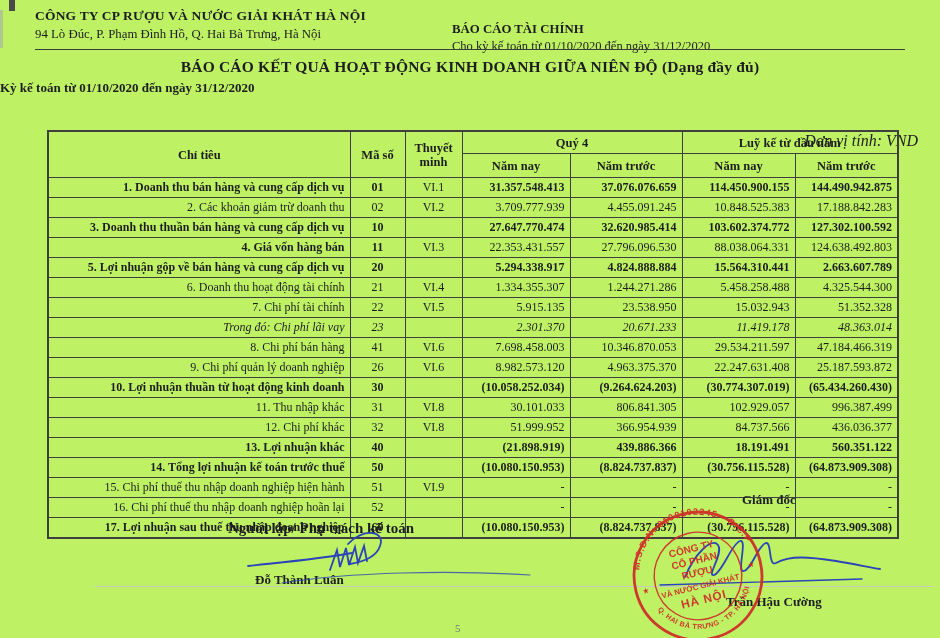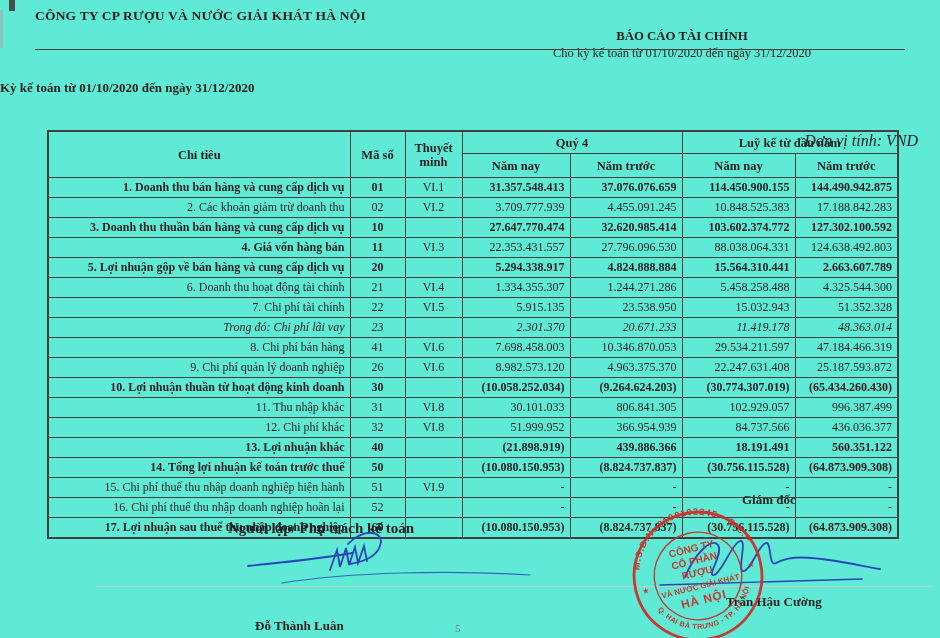--- a/index.html
+++ b/index.html
@@ -4,7 +4,7 @@
 <style>
   html,body{margin:0;padding:0;}
   body{background:#e8e8e8;font-family:"Liberation Serif","DejaVu Serif",serif;}
-  #page{position:relative;width:940px;height:638px;background:#5eead4;overflow:hidden;color:#1d1d1f;}
+  #page{position:relative;width:940px;height:638px;background:#bef264;overflow:hidden;color:#1d1d1f;}
 
   
   .artifact-a{position:absolute;left:9px;top:0;width:6px;height:11px;background:#4a4a4a;}

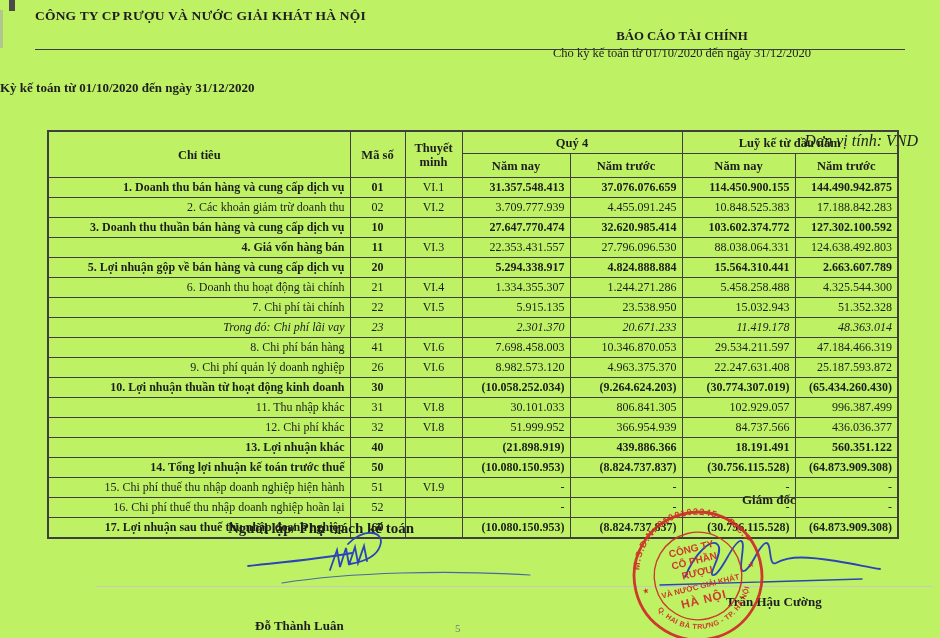--- a/index.html
+++ b/index.html
@@ -68,6 +68,7 @@
 
   <div class="hdr-left">
     <div class="company-name">CÔNG TY CP RƯỢU VÀ NƯỚC GIẢI KHÁT HÀ NỘI</div>
+    <div class="company-address">94 Lò Đúc, P. Phạm Đình Hồ, Q. Hai Bà Trưng, Hà Nội</div>
   </div>
   <div class="hdr-right">
     <div class="report-type">BÁO CÁO TÀI CHÍNH</div>

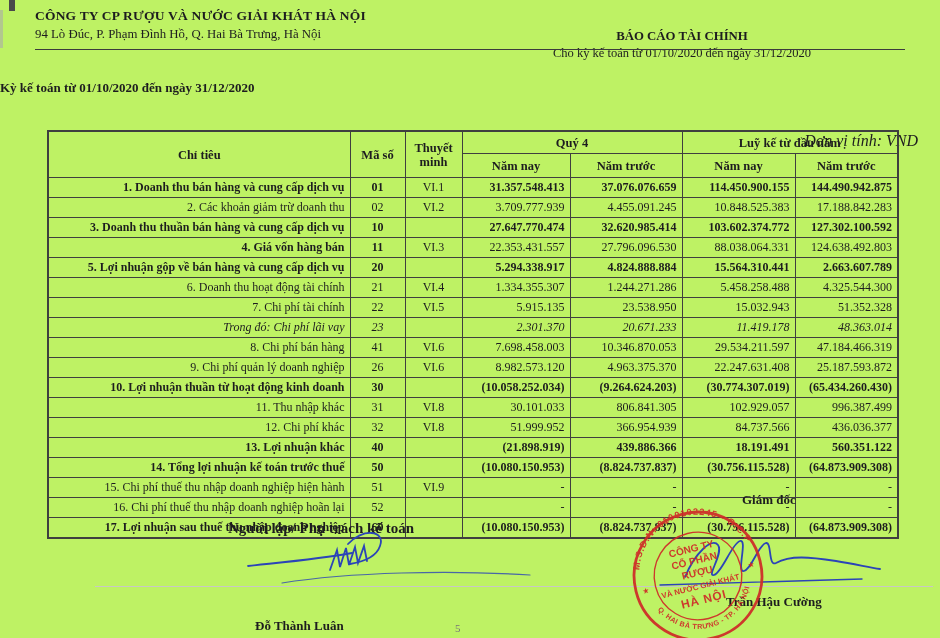--- a/index.html
+++ b/index.html
@@ -14,7 +14,7 @@
   .hdr-left{position:absolute;left:35px;top:8px;width:430px;}
   .company-name{font-weight:bold;font-size:13.5px;letter-spacing:.2px;}
   .company-address{font-size:12.8px;margin-top:3px;}
-  .hdr-right{position:absolute;left:452px;top:29px;width:460px;text-align:center;}
+  .hdr-right{position:absolute;left:452px;top:22px;width:460px;text-align:left;}
   .report-type{font-weight:bold;font-size:12.8px;}
   .report-period{font-size:12.5px;margin-top:2px;}
   .hdr-rule{position:absolute;left:35px;top:49px;width:870px;height:0;border-top:1.6px solid #3c3c3c;}

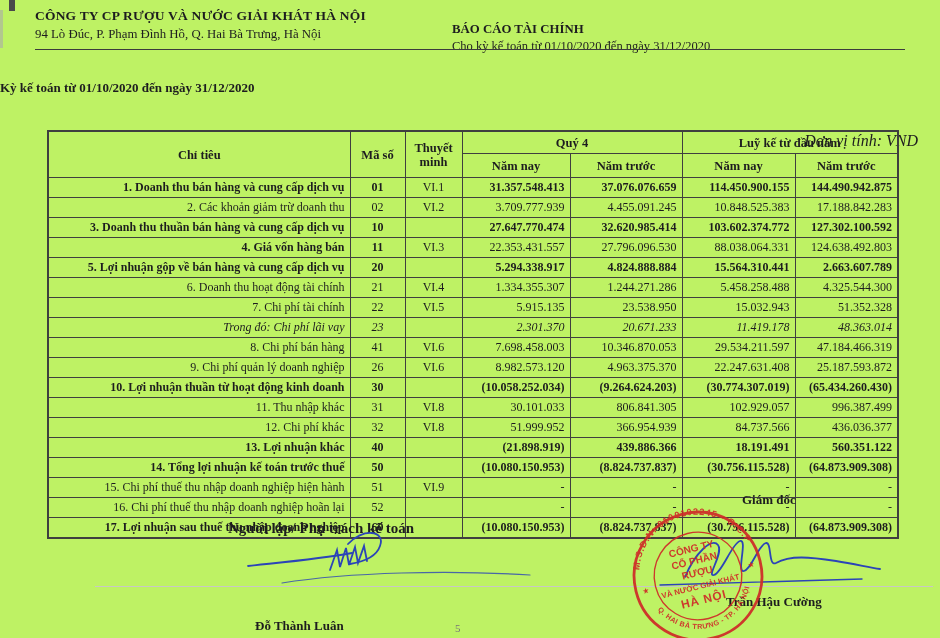--- a/index.html
+++ b/index.html
@@ -76,6 +76,7 @@
   </div>
   <div class="hdr-rule"></div>
 
+  <div class="title-main">BÁO CÁO KẾT QUẢ HOẠT ĐỘNG KINH DOANH GIỮA NIÊN ĐỘ (Dạng đầy đủ)</div>
   <div class="title-sub">Kỳ kế toán từ 01/10/2020 đến ngày 31/12/2020</div>
 
   <div class="unit-label">Đơn vị tính:  VND</div>

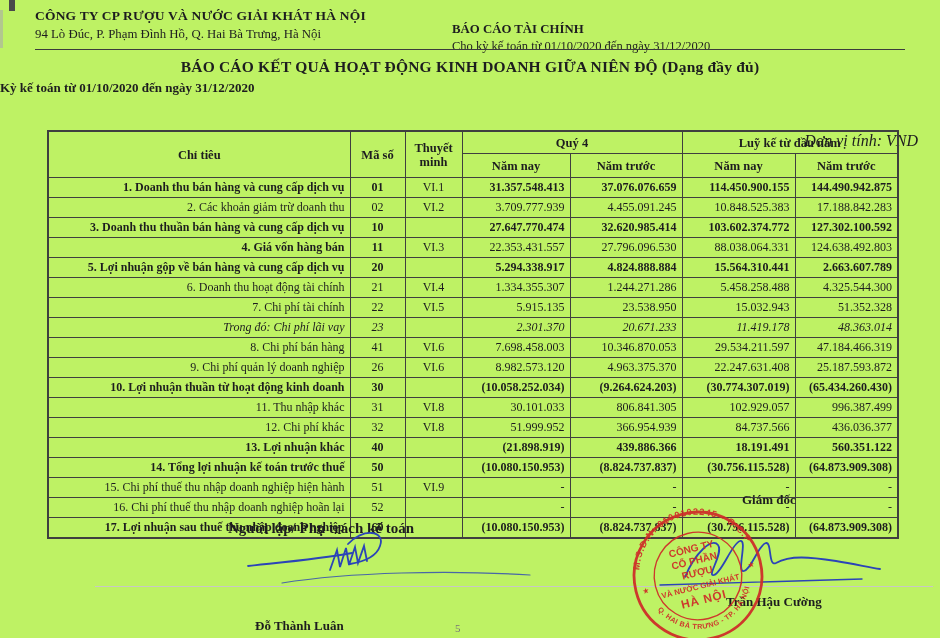--- a/index.html
+++ b/index.html
@@ -43,7 +43,7 @@
 
   
   .sig-left-title{position:absolute;left:228px;top:520px;font-weight:bold;font-size:15px;}
-  .sig-left-name{position:absolute;left:255px;top:618px;font-weight:bold;font-size:13px;}
+  .sig-left-name{position:absolute;left:255px;top:572px;font-weight:bold;font-size:13px;}
   .sig-right-title{position:absolute;left:742px;top:492px;font-weight:bold;font-size:13px;}
   .sig-right-name{position:absolute;left:726px;top:594px;font-weight:bold;font-size:13px;}
   .name-rule{position:absolute;left:95px;top:586px;width:838px;height:0;border-top:1px solid #c8c8c4;}

